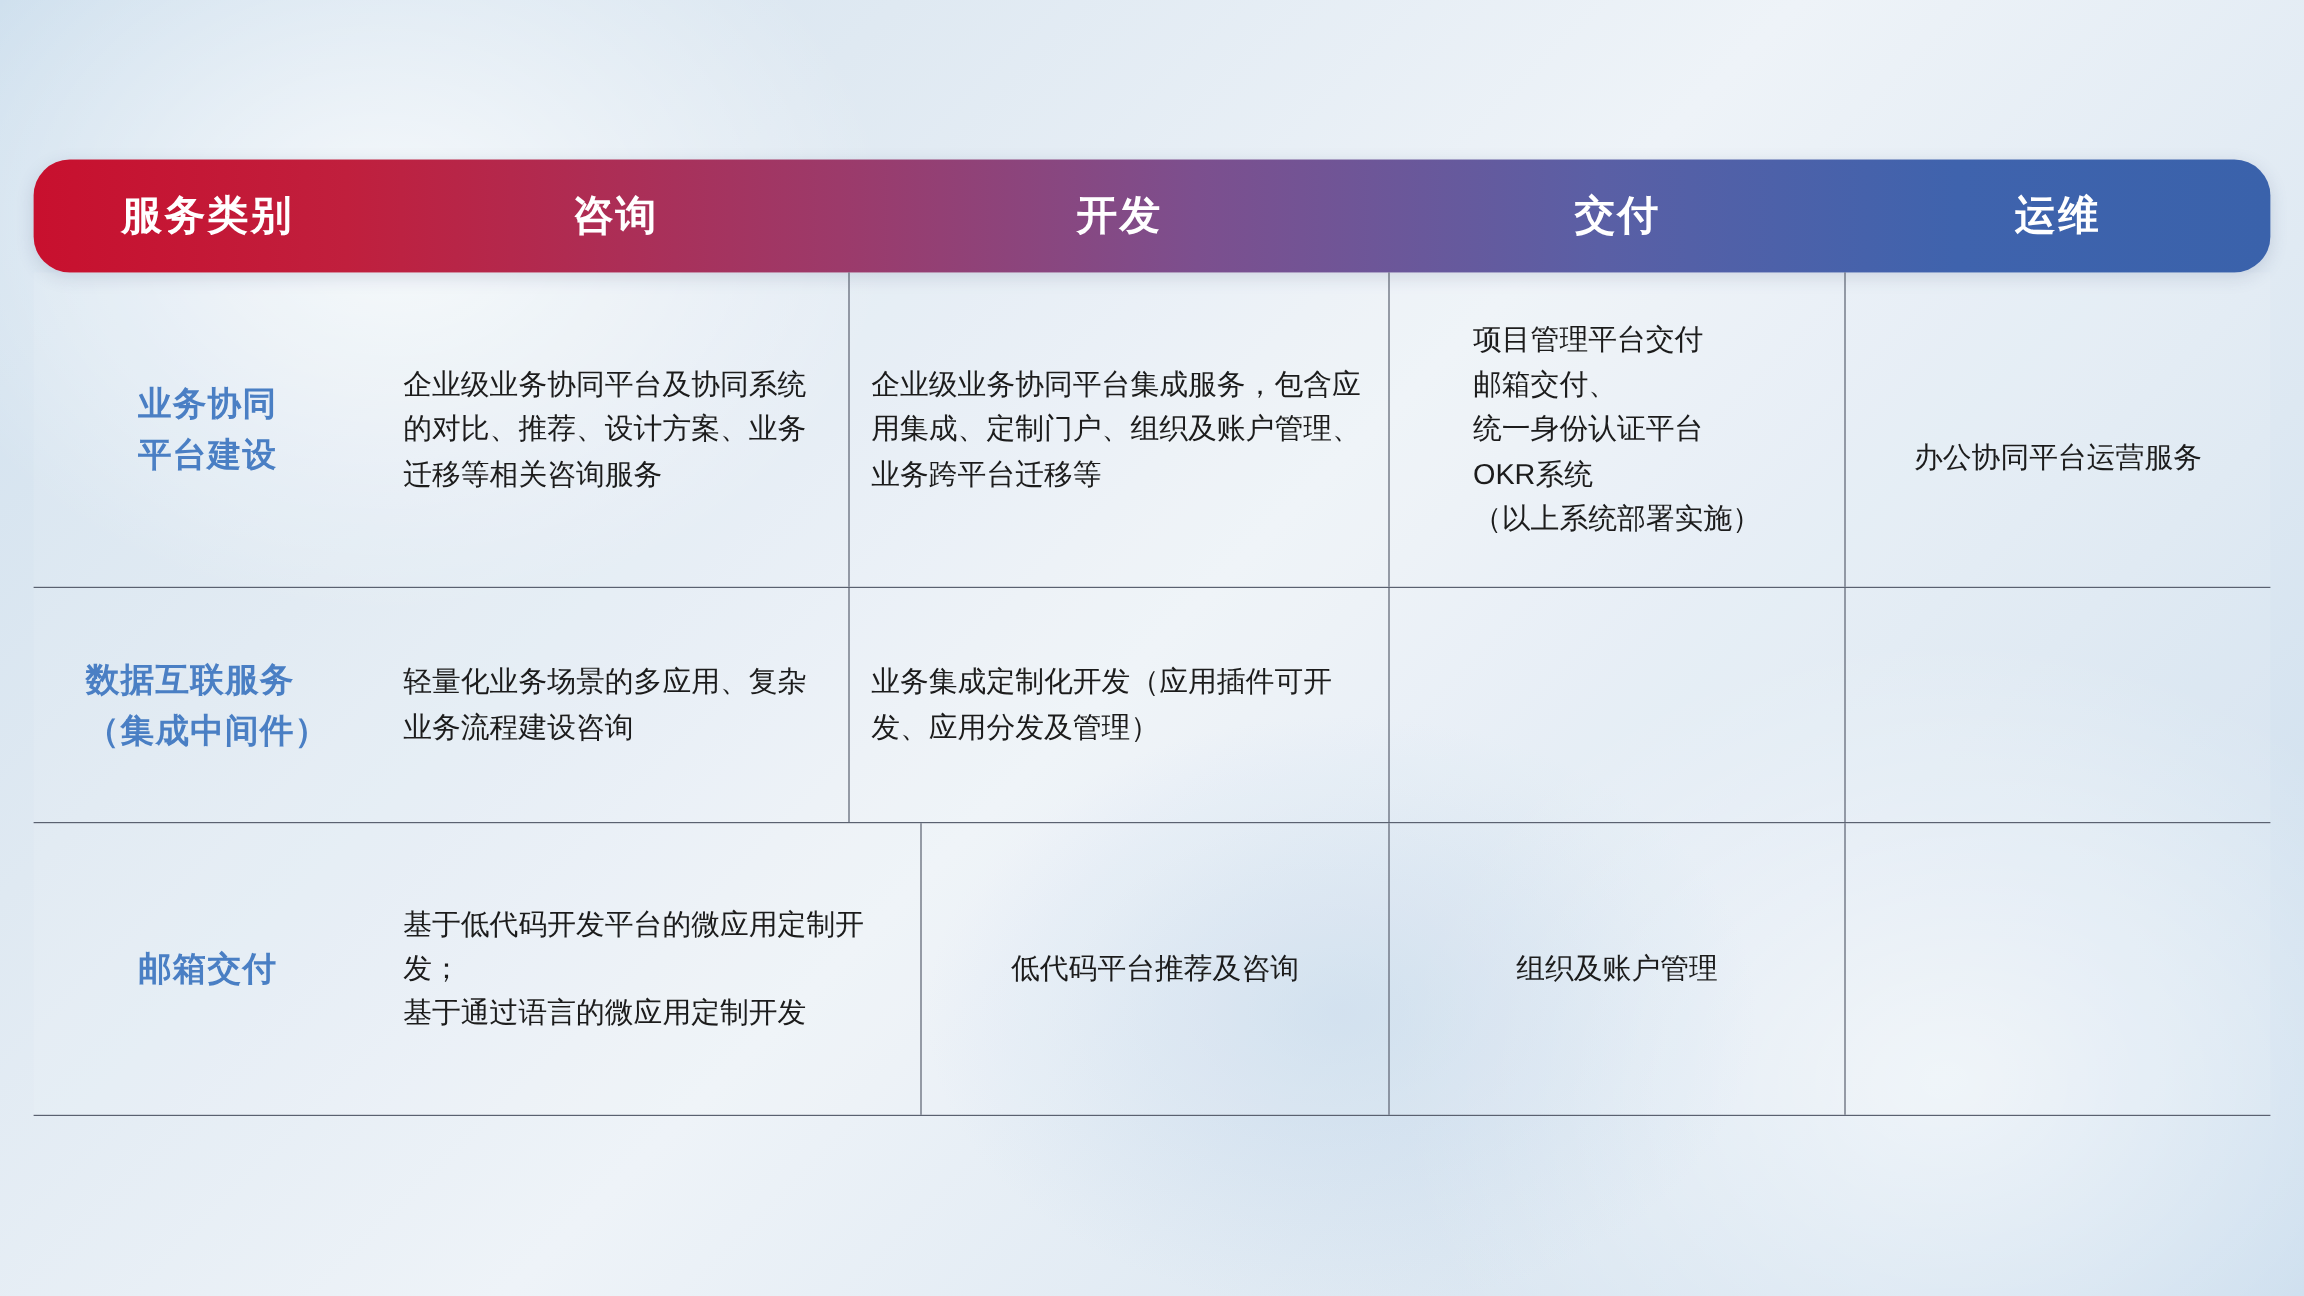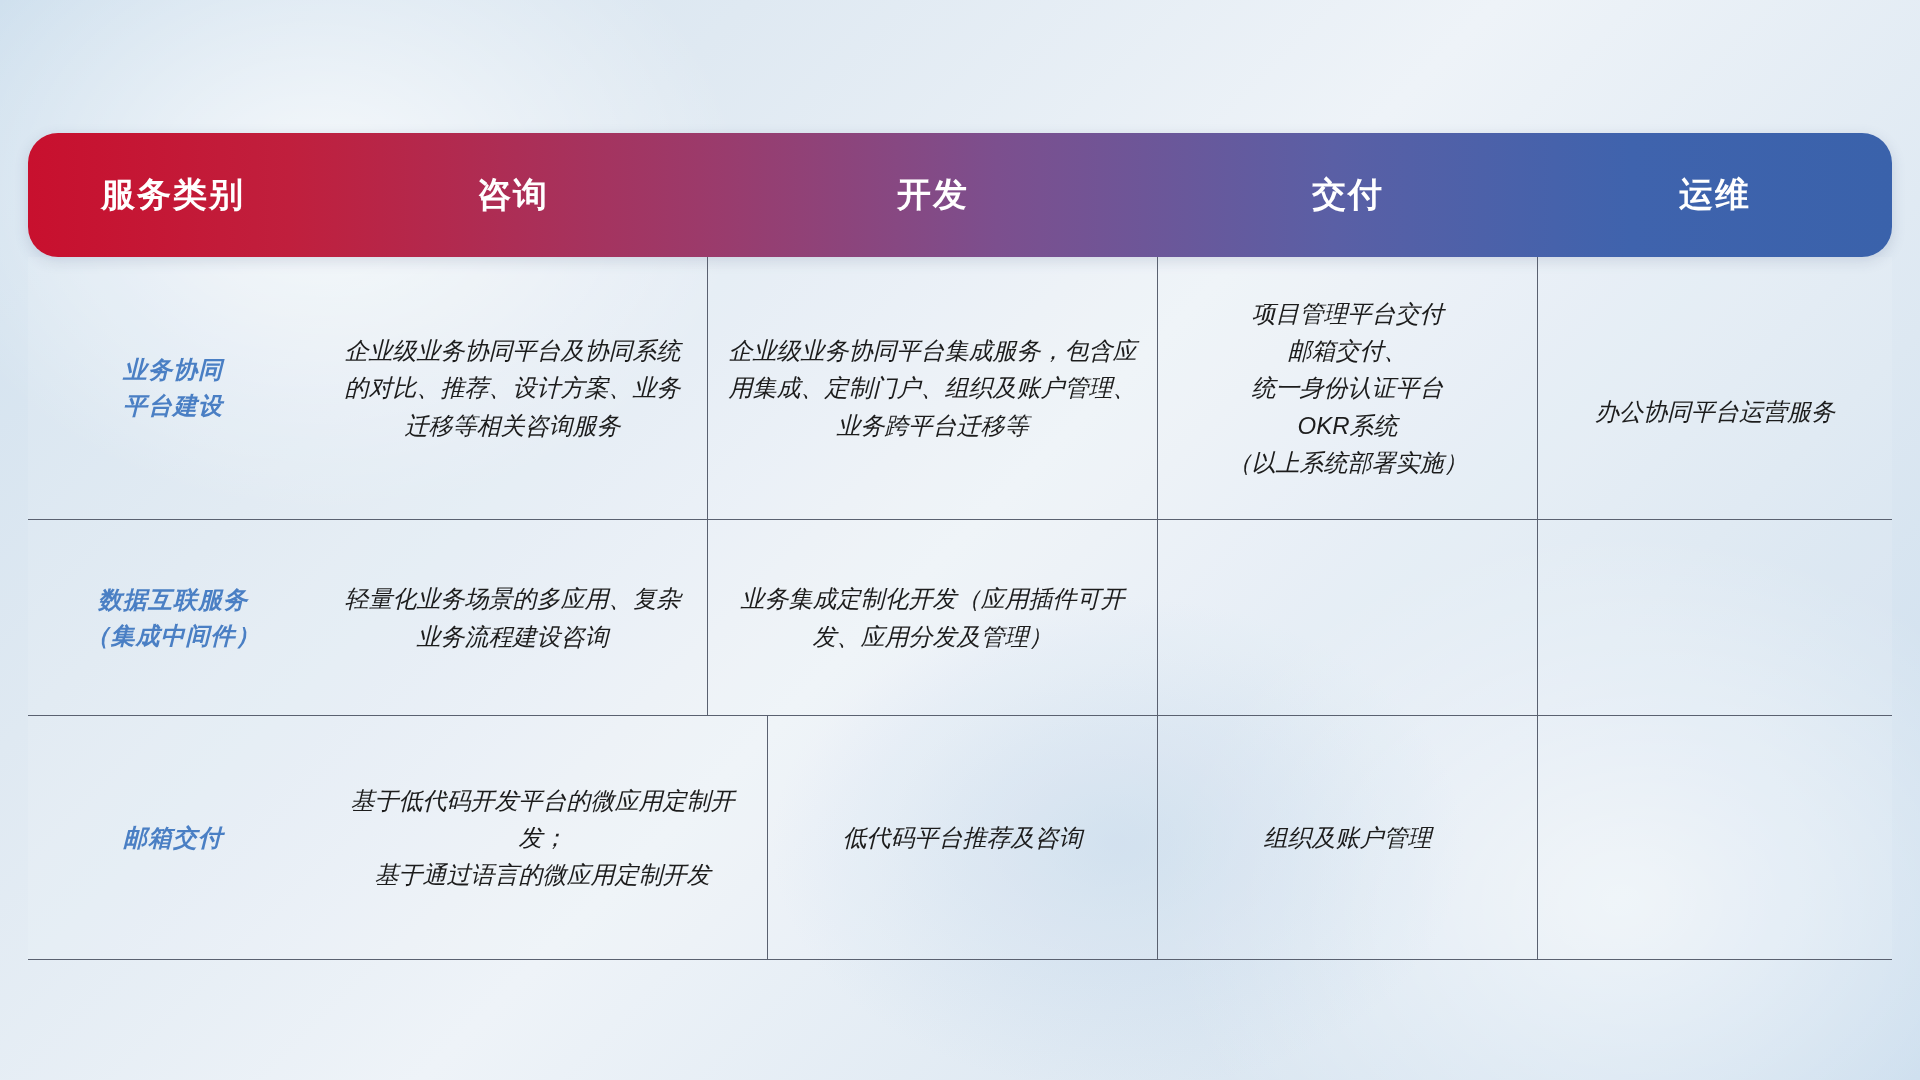--- a/index.html
+++ b/index.html
@@ -48,7 +48,7 @@
   
   .table-header {
     display: flex;
-    height: 124px;
+    height: 94px;
     border-radius: 30px;
     background: linear-gradient(90deg, #c8102e 0%, #c01f3d 14%, #9c3a6a 36%, #7c4f8e 52%, #5a5fa5 70%, #3f63ad 86%, #3a62ab 100%);
     box-shadow: 0 4px 14px rgba(60,80,120,0.18);

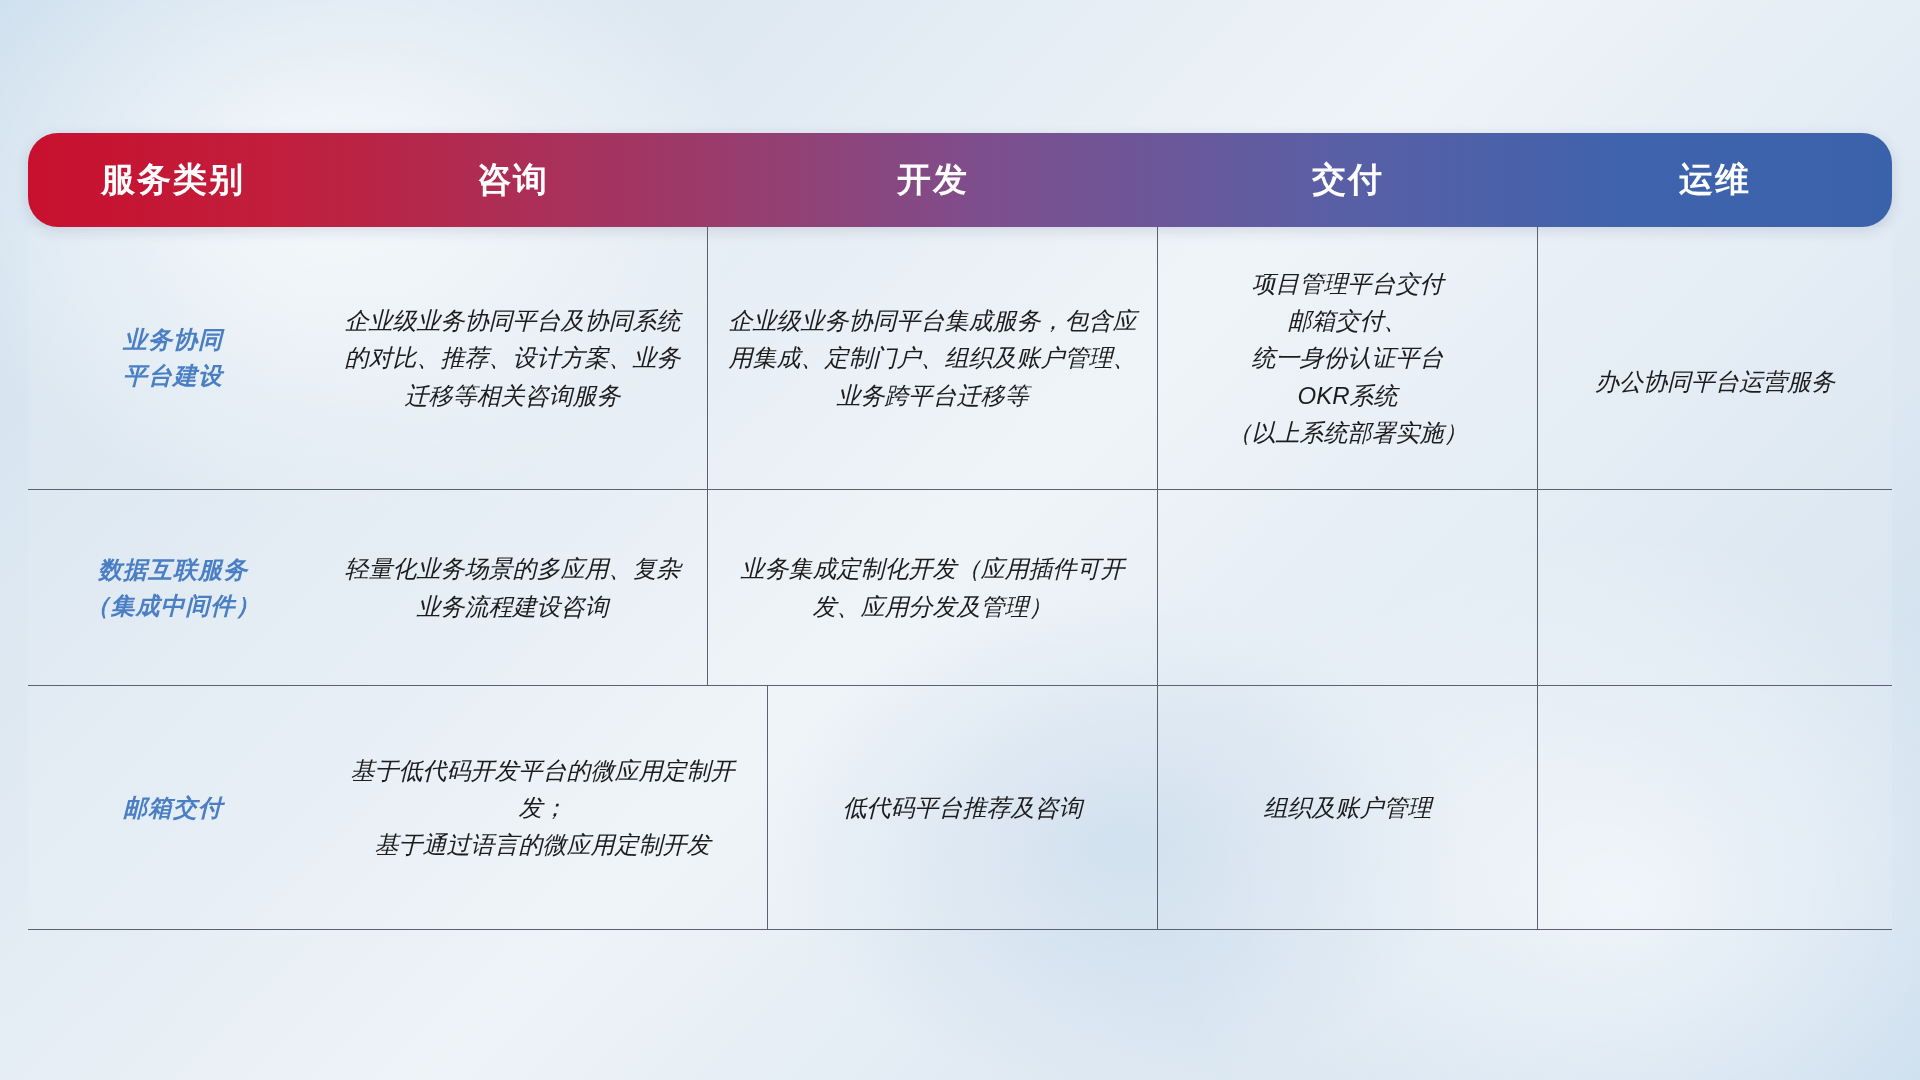--- a/index.html
+++ b/index.html
@@ -89,14 +89,13 @@
     display: flex;
     align-items: center;
     justify-content: center;
-    text-align: center;
+    text-align: left;
     padding: 10px 18px;
     box-sizing: border-box;
     font-size: 24px;
     line-height: 1.55;
     color: #1c1c1c;
     border-right: 1.5px solid #5a6170;
-    font-style: italic;
   }
   .cell:last-child { border-right: none; margin-top: 48px; }
   .cell.cat {

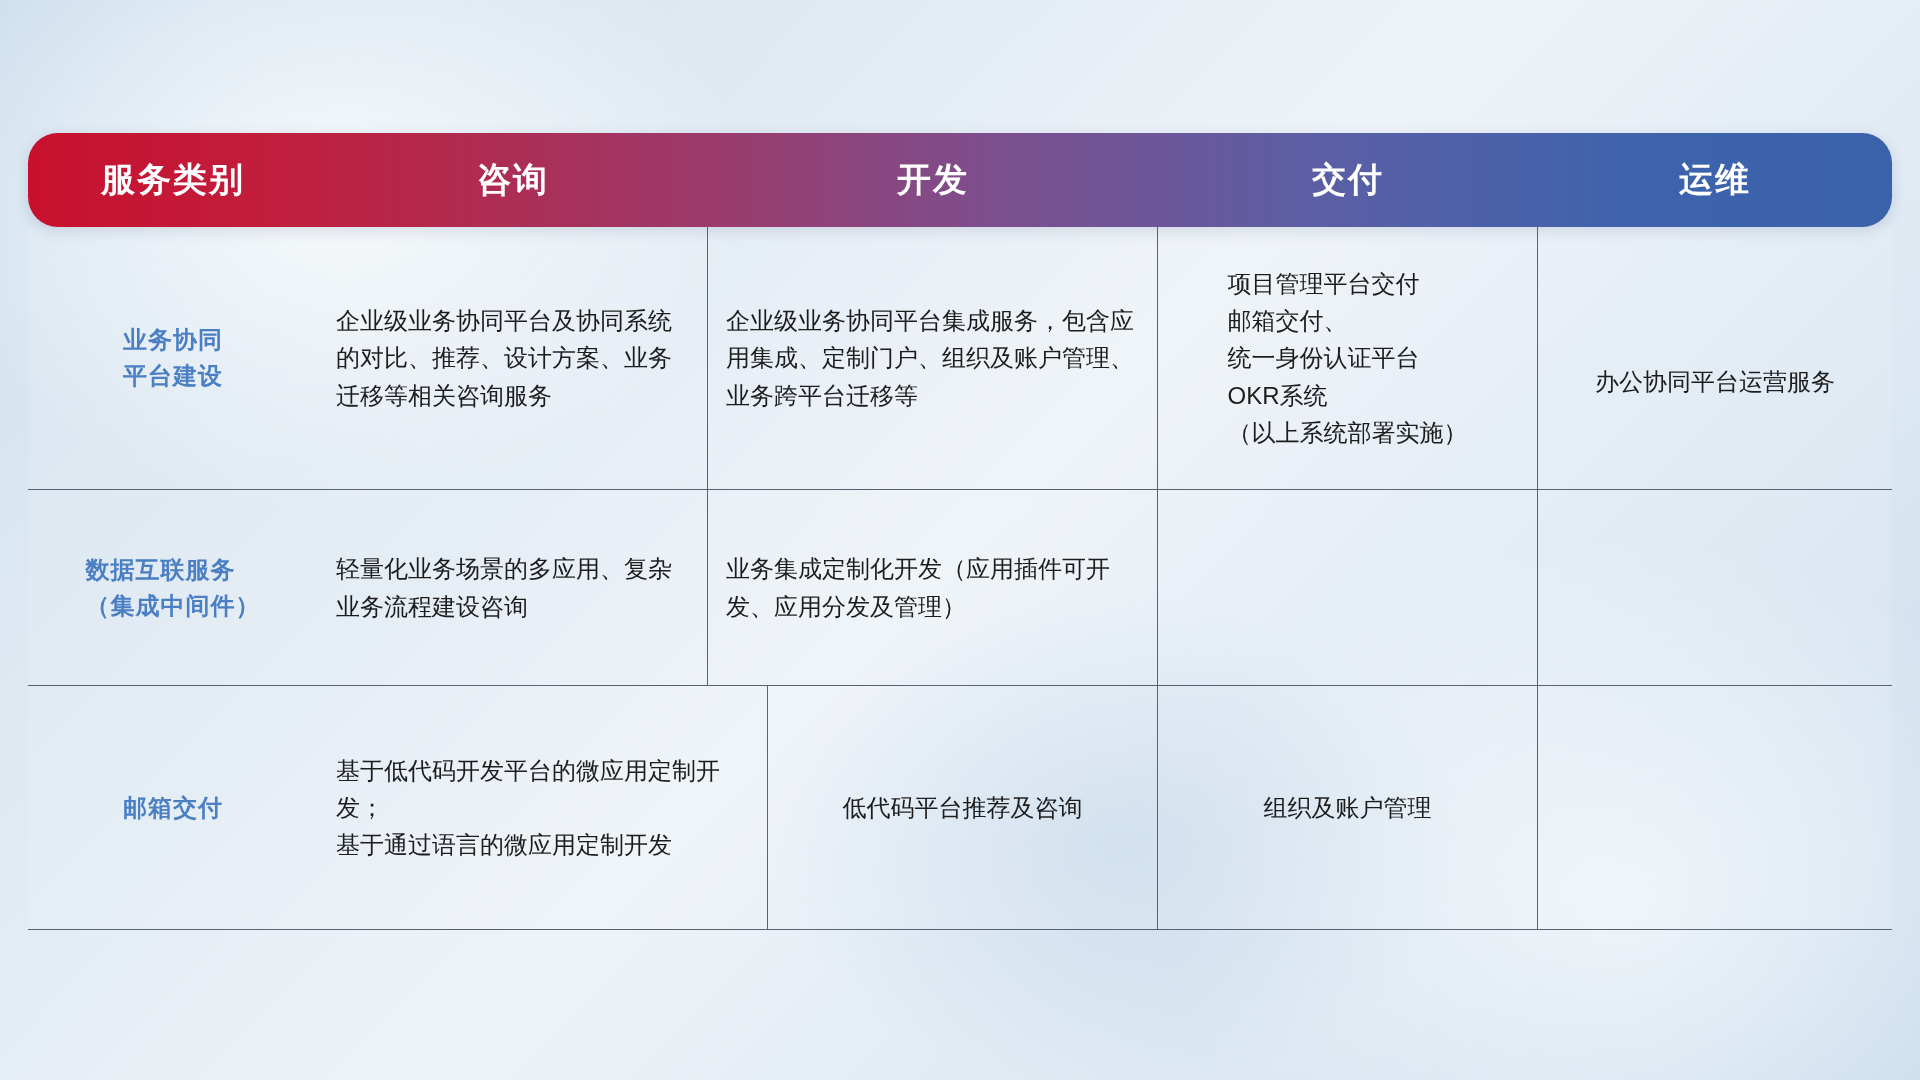--- a/index.html
+++ b/index.html
@@ -102,7 +102,7 @@
     border-right: none;
     color: #4a7fc4;
     font-weight: bold;
-    font-size: 24px;
+    font-size: 28px;
     line-height: 1.5;
     letter-spacing: 1px;
   }

